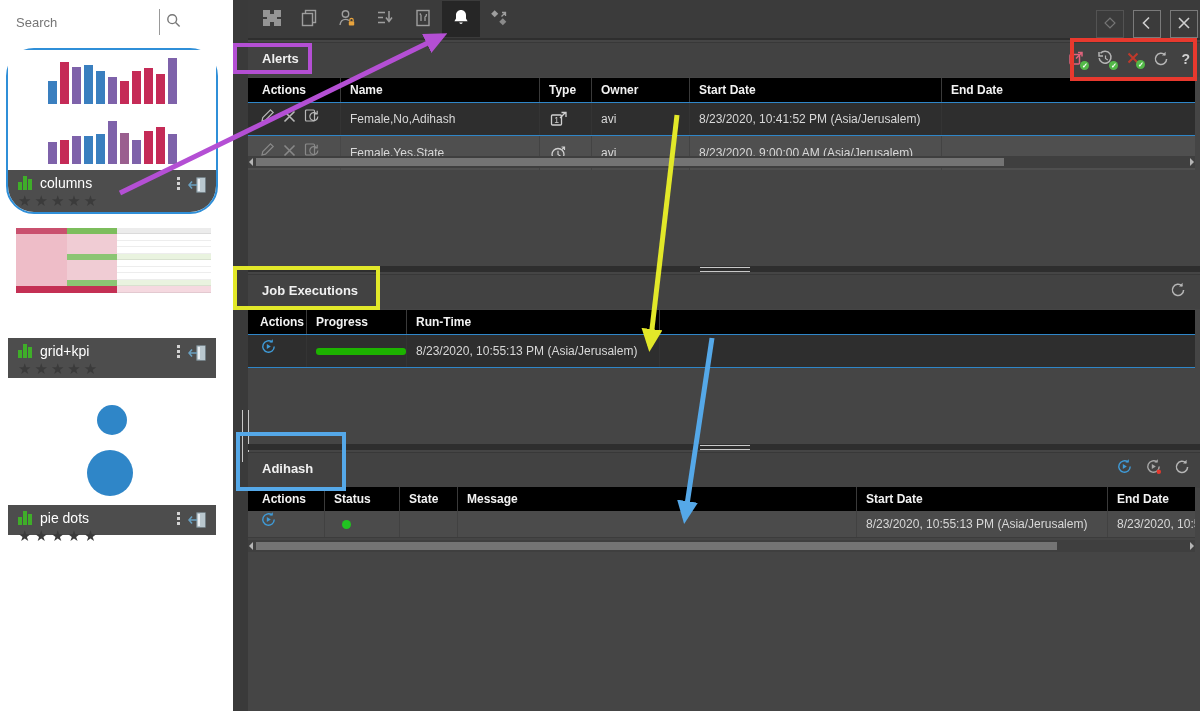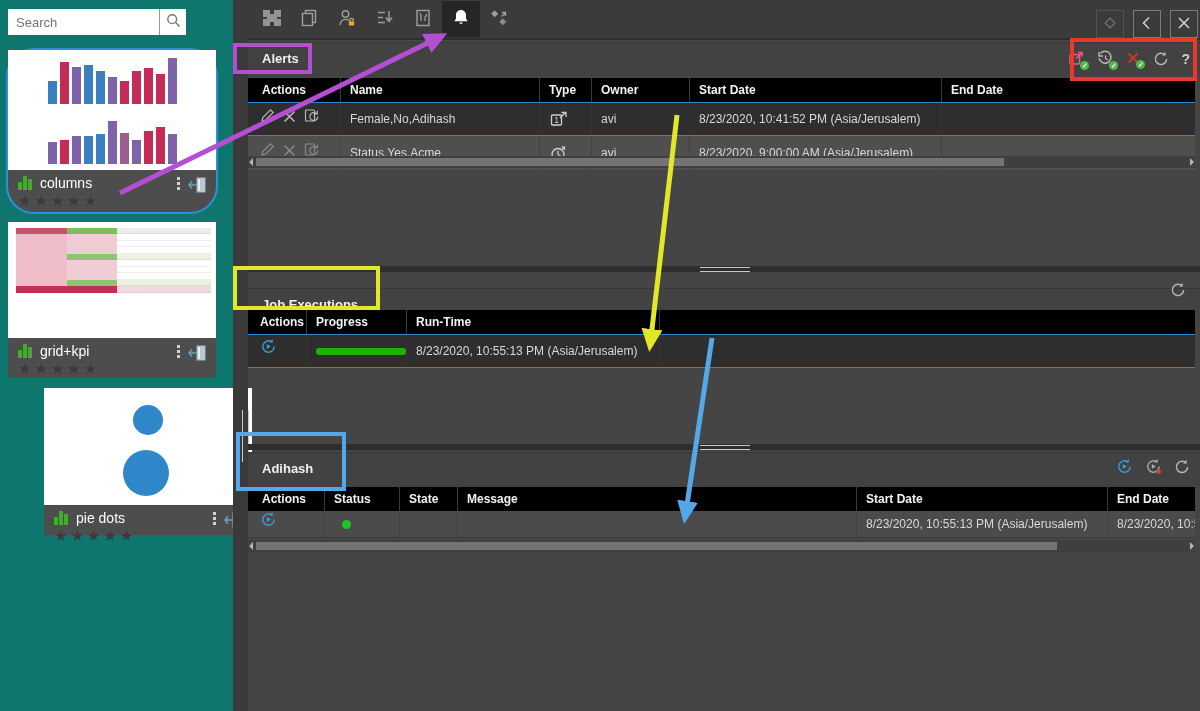--- a/index.html
+++ b/index.html
@@ -5,7 +5,7 @@
   html,body{margin:0;padding:0;background:#222;font-family:"Liberation Sans",sans-serif;}
   .app{position:relative;width:1200px;height:711px;background:#454545;overflow:hidden;}
   
-  .sidebar{position:absolute;left:0;top:0;width:233px;height:711px;background:#0f766e;}
+  .sidebar{position:absolute;left:0;top:0;width:233px;height:711px;background:#ffffff;}
   .search-bar{position:absolute;left:8px;top:9px;width:178px;height:26px;display:flex;background:#fff;}
   .search-bar input{flex:1;border:none;outline:none;font-size:13px;color:#444;padding:0 8px;font-family:"Liberation Sans",sans-serif;min-width:0;}
   .search-btn{width:27px;border:none;border-left:1px solid #999;background:#fff;display:flex;align-items:center;justify-content:center;cursor:pointer;padding:0;}

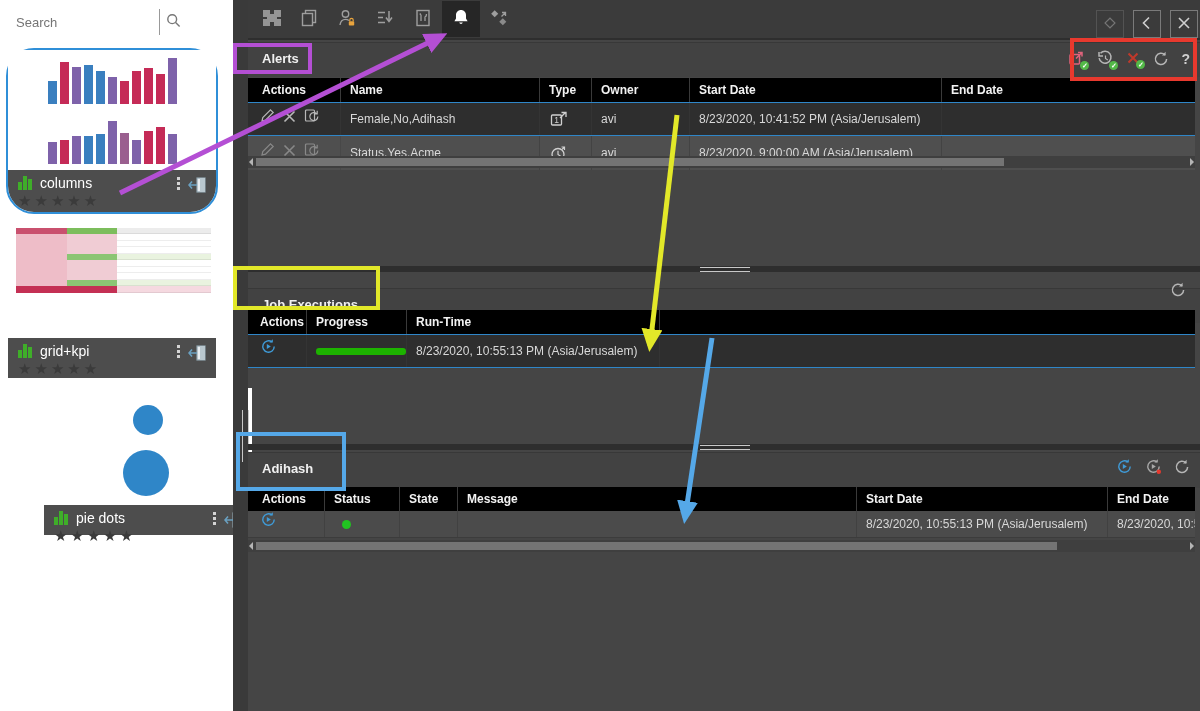--- a/index.html
+++ b/index.html
@@ -432,7 +432,7 @@
                 <path d="M13.8 8.5a4 4 0 1 1-1.2-2.8M13.2 2.8v3h-3" fill="none" stroke="#b8b8b8" stroke-width="1.2"></path>
               </svg></span>
         </div>
-        <div class="td">Status,Yes,Acme</div>
+        <div class="td">Female,Yes,State</div>
         <div class="td">
             <svg width="19" height="19" viewBox="0 0 19 19">
               <circle cx="9" cy="10.5" r="6" fill="none" stroke="#cfcfcf" stroke-width="1.3"></circle>

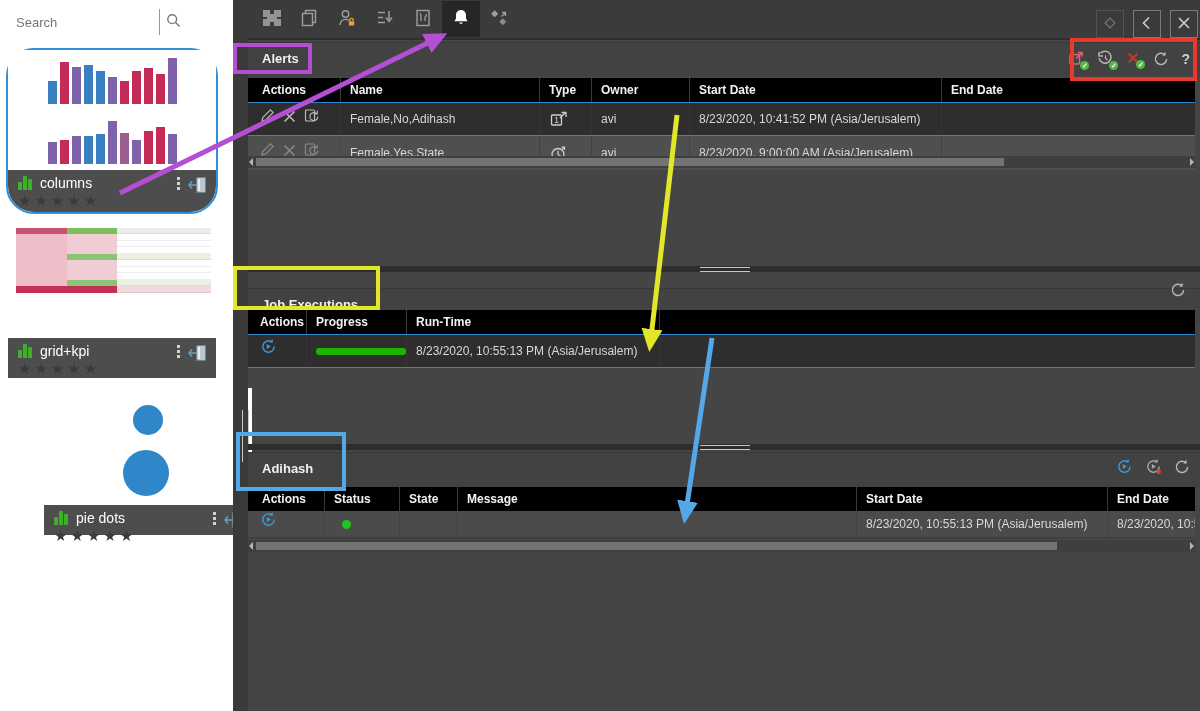--- a/index.html
+++ b/index.html
@@ -454,7 +454,7 @@
     <div class="hsplit" style="top:266px;">
         <div class="grip-h"></div>
       </div>
-    <div class="sec-title" style="top:288px;">
+    <div class="sec-title" style="top:274px;">
       <span class="t">Job Executions</span>
     </div>
     <div class="sec-tools" style="top:282px;right:14px;">

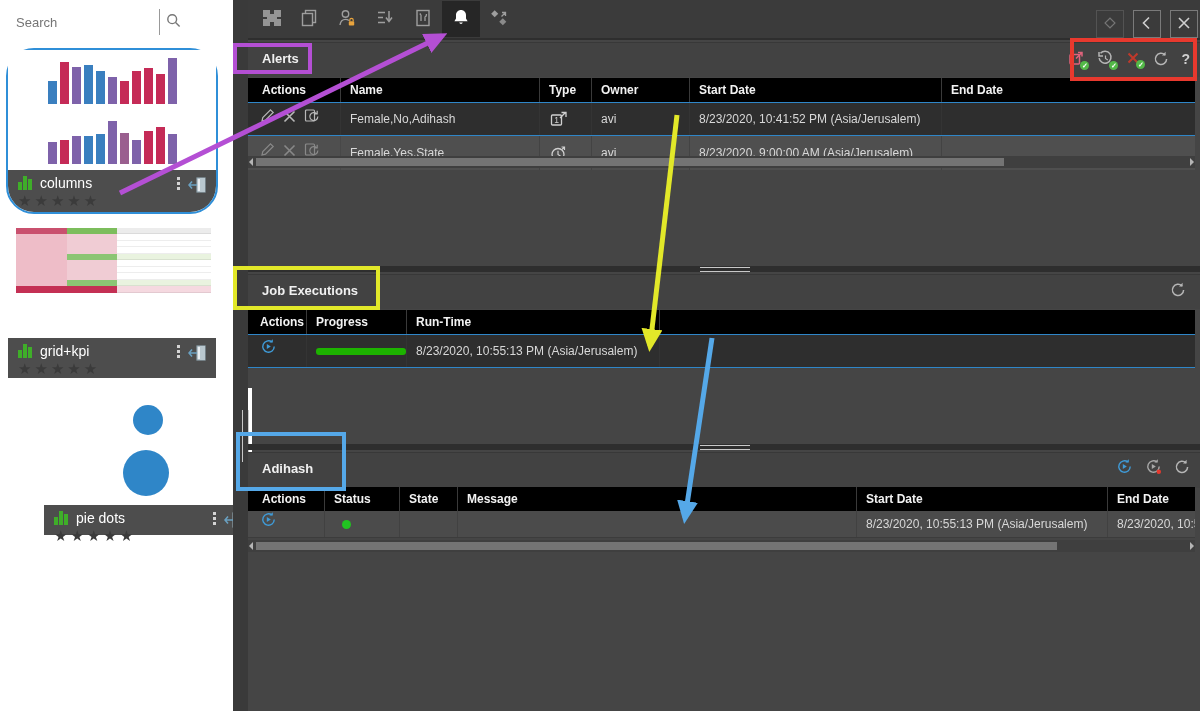--- a/index.html
+++ b/index.html
@@ -248,7 +248,7 @@
       </div>
     </div>
 
-    <div class="card" style="top:388px;height:147px;margin-left:36px;">
+    <div class="card" style="top:388px;height:147px;">
       <div class="thumb" style="height:117px;">
         <span class="dot small"></span>
         <span class="dot big"></span>

